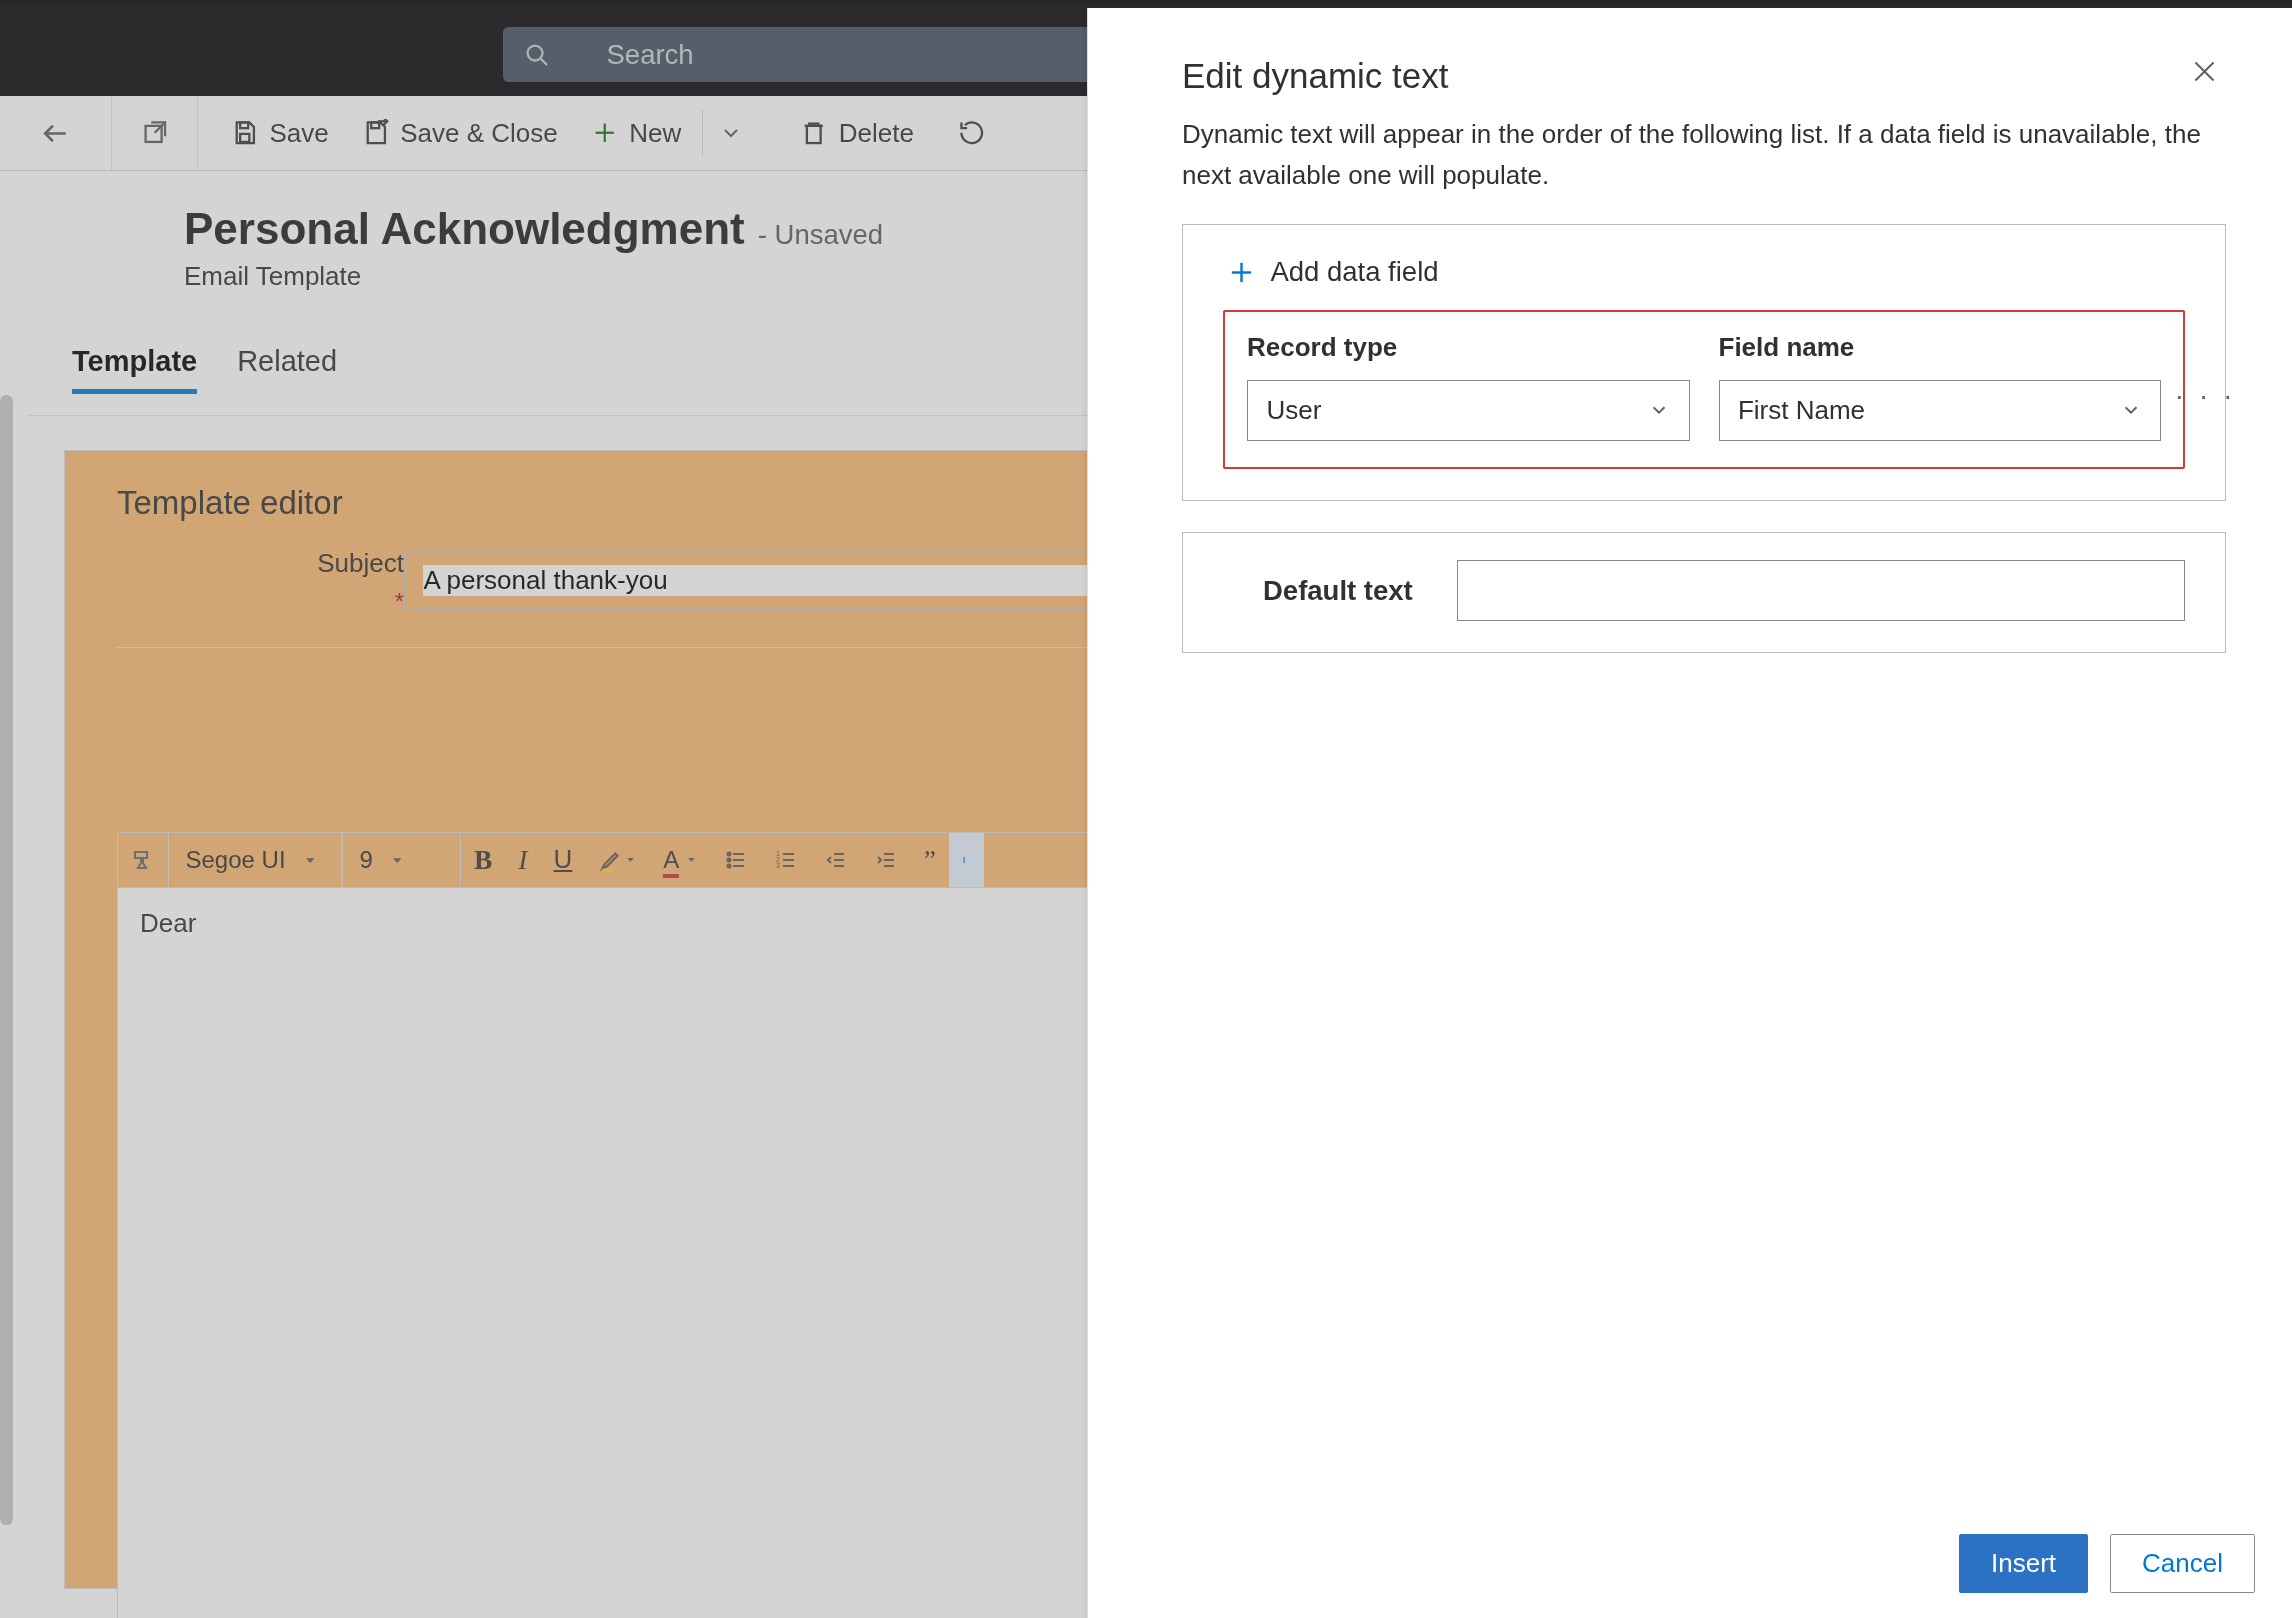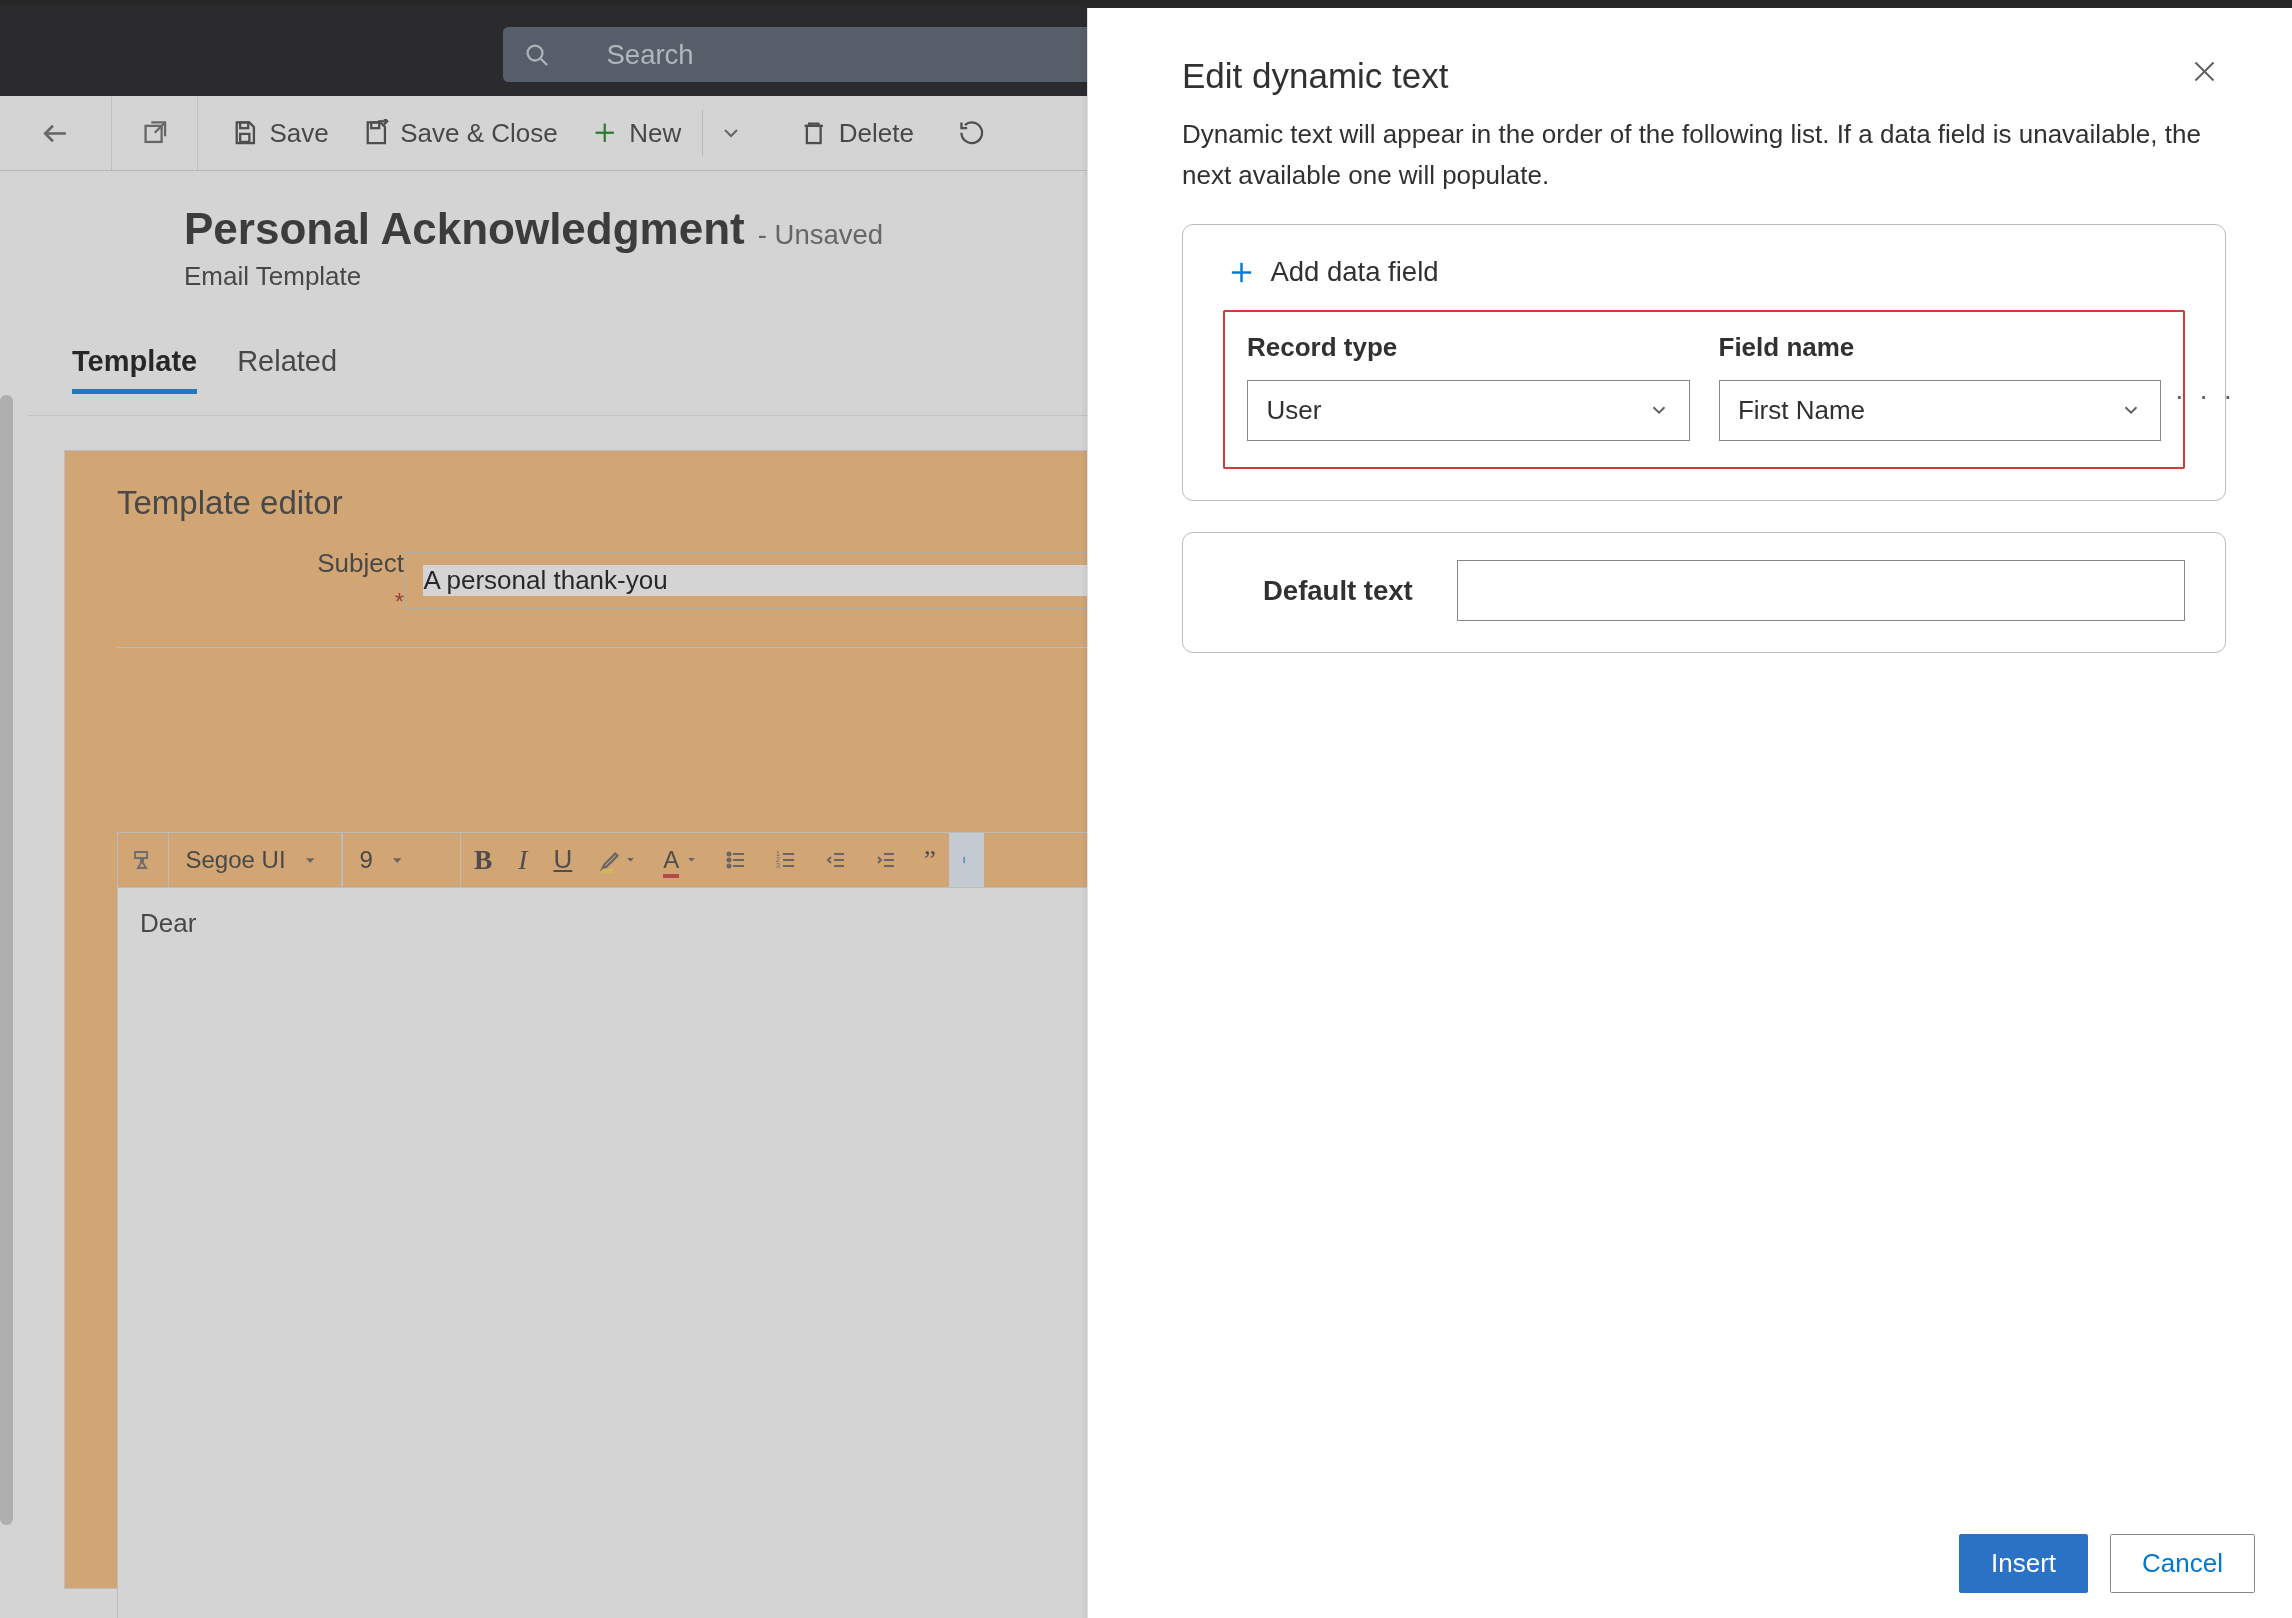--- a/index.html
+++ b/index.html
@@ -65,7 +65,7 @@
   .panel-desc { padding: 0 66px 29px 66px; font-size: 26px; line-height: 1.55; color: #323130; }
   .panel-body { padding: 0 66px; flex: 1; overflow: auto; }
 
-  .card { border: 0.9px solid #bcbcbc; border-radius: 11px; padding: 27.5px 40px 31px 40px; margin-bottom: 31px; }
+  .card { border: 0.9px solid #bcbcbc; border-radius: 0; padding: 27.5px 40px 31px 40px; margin-bottom: 31px; }
   .add-row { display: flex; align-items: center; gap: 14.7px; font-size: 27.5px; color: #323130; cursor: pointer; padding: 3.7px 3.7px 22px 3.7px; }
   .add-row .icon { color: #0078d4; width: 29px; height: 29px; }
 

